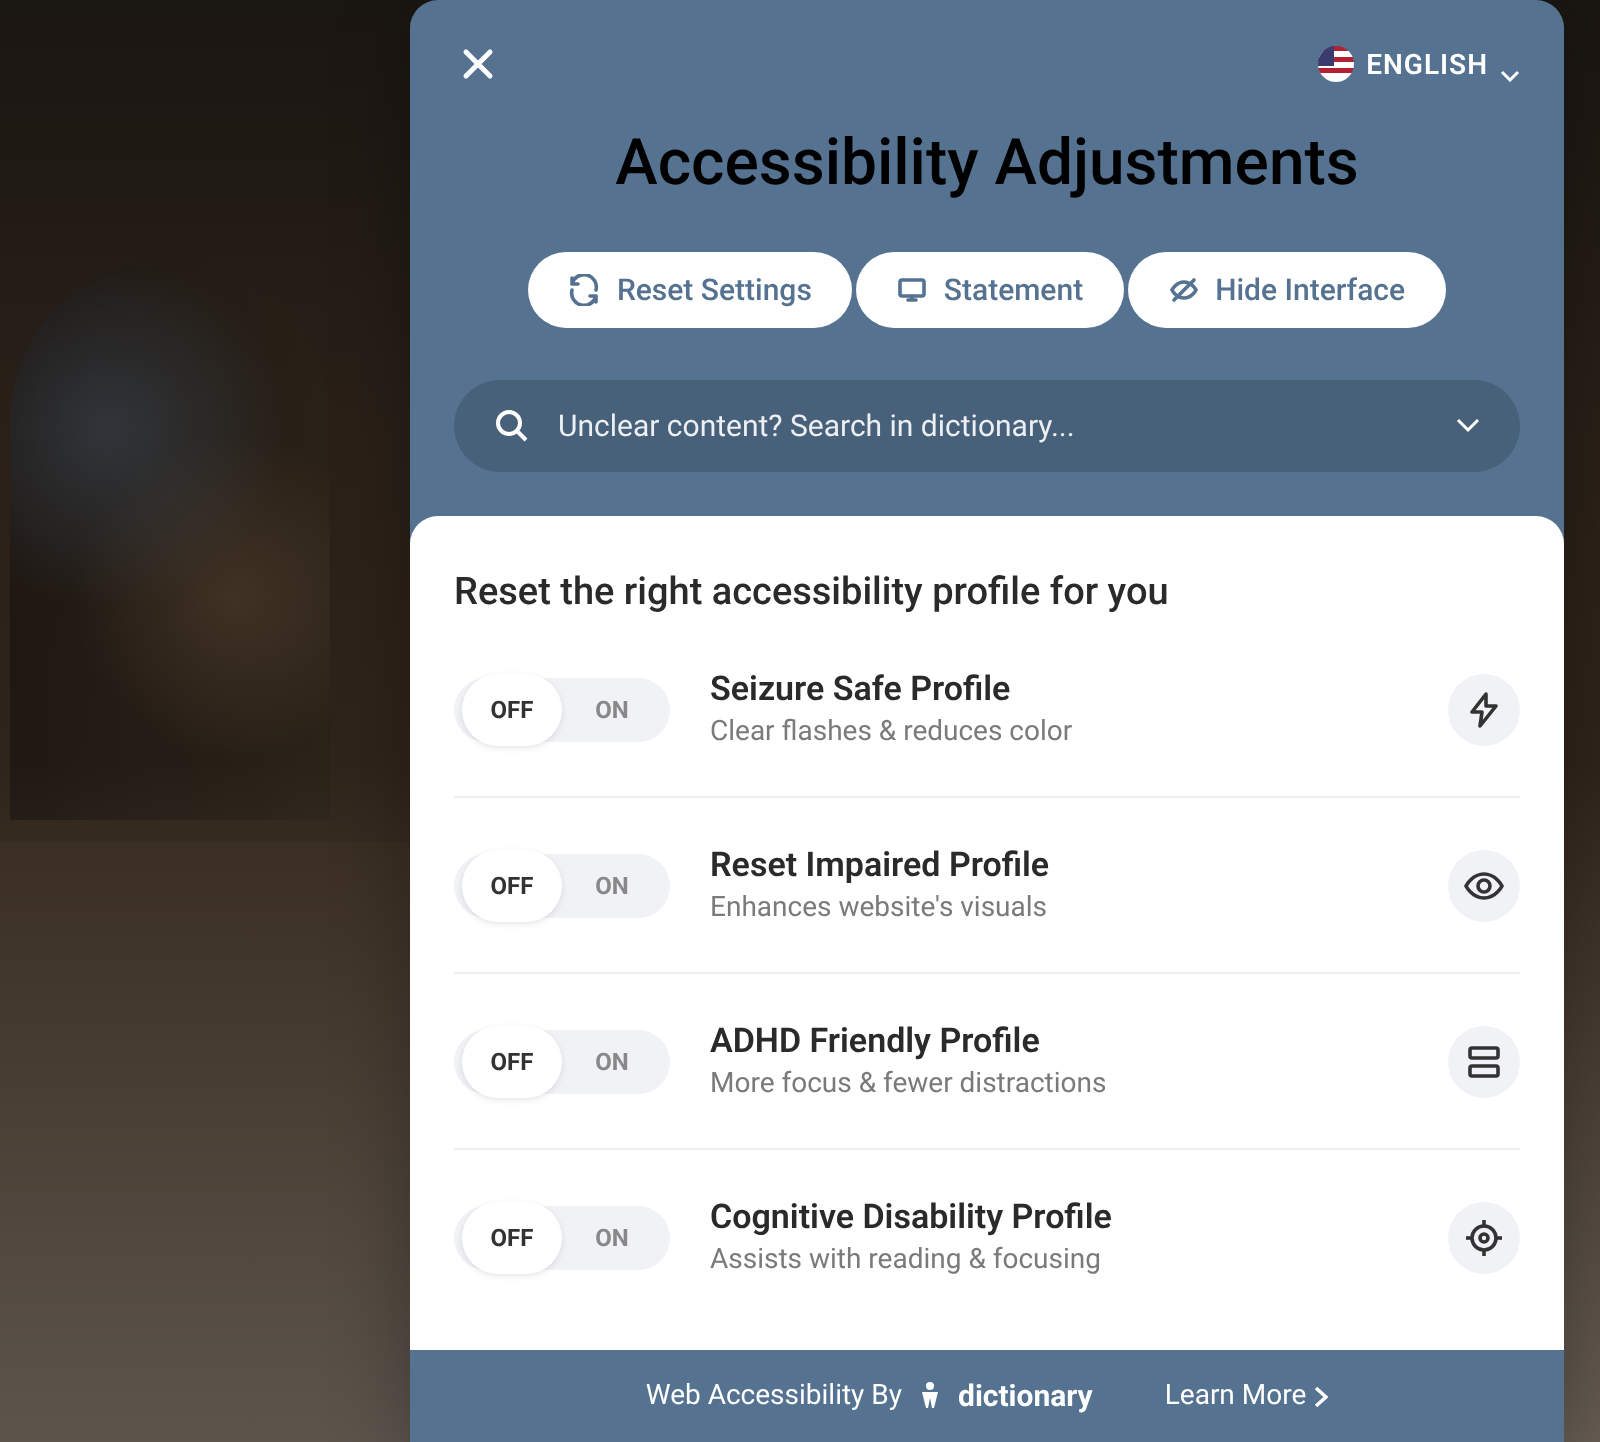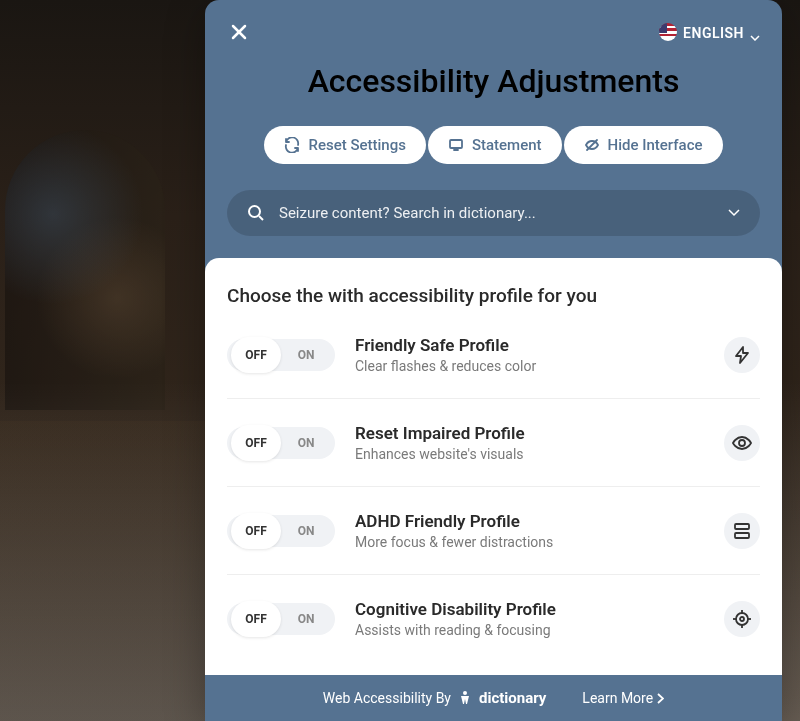--- a/index.html
+++ b/index.html
@@ -307,7 +307,7 @@
         <circle cx="7.5" cy="7.5" r="5.5"></circle>
         <line x1="12" y1="12" x2="16" y2="16"></line>
       </svg>
-      <span class="search-placeholder">Seizure content? Search in dictionary...</span>
+      <span class="search-placeholder">Unclear content? Search in dictionary...</span>
       <svg width="12" height="8" viewBox="0 0 12 8" fill="none" stroke="white" stroke-width="1.5">
         <polyline points="1,1 6,6 11,1"></polyline>
       </svg>

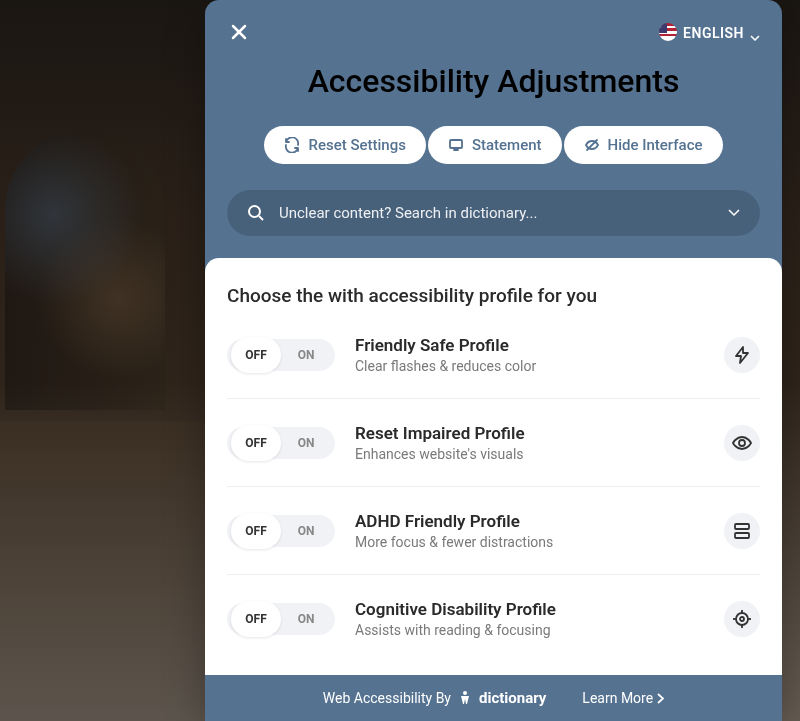--- a/index.html
+++ b/index.html
@@ -315,7 +315,7 @@
   </div>
 
   <div class="content-card">
-    <h2 class="section-title">Choose the with accessibility profile for you</h2>
+    <h2 class="section-title">Reset the right accessibility profile for you</h2>
 
     <div class="profile-row">
       <div class="toggle">

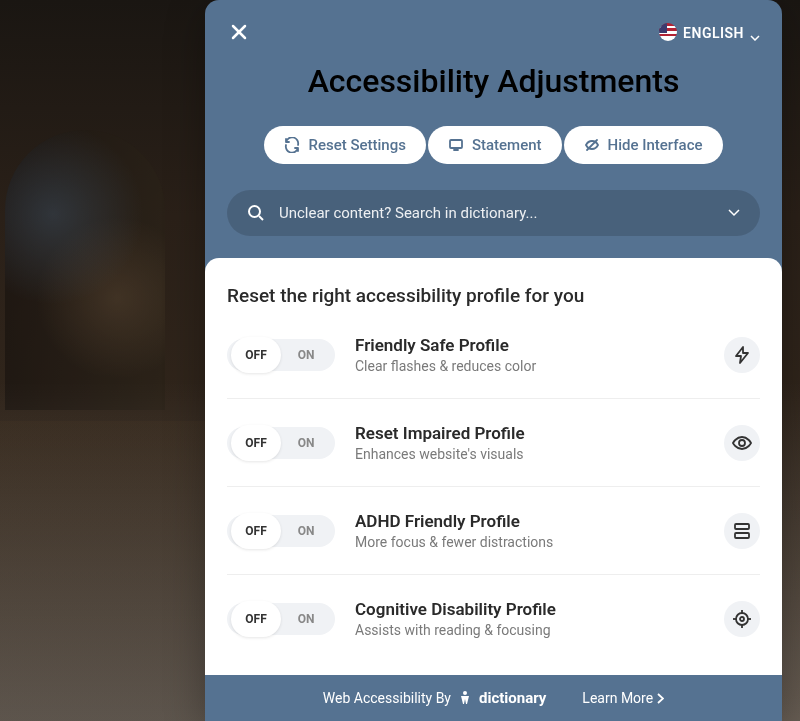--- a/index.html
+++ b/index.html
@@ -323,7 +323,7 @@
         <div class="toggle-option">ON</div>
       </div>
       <div class="profile-text">
-        <div class="profile-title">Friendly Safe Profile</div>
+        <div class="profile-title">Seizure Safe Profile</div>
         <div class="profile-desc">Clear flashes &amp; reduces color</div>
       </div>
       <div class="profile-icon">

